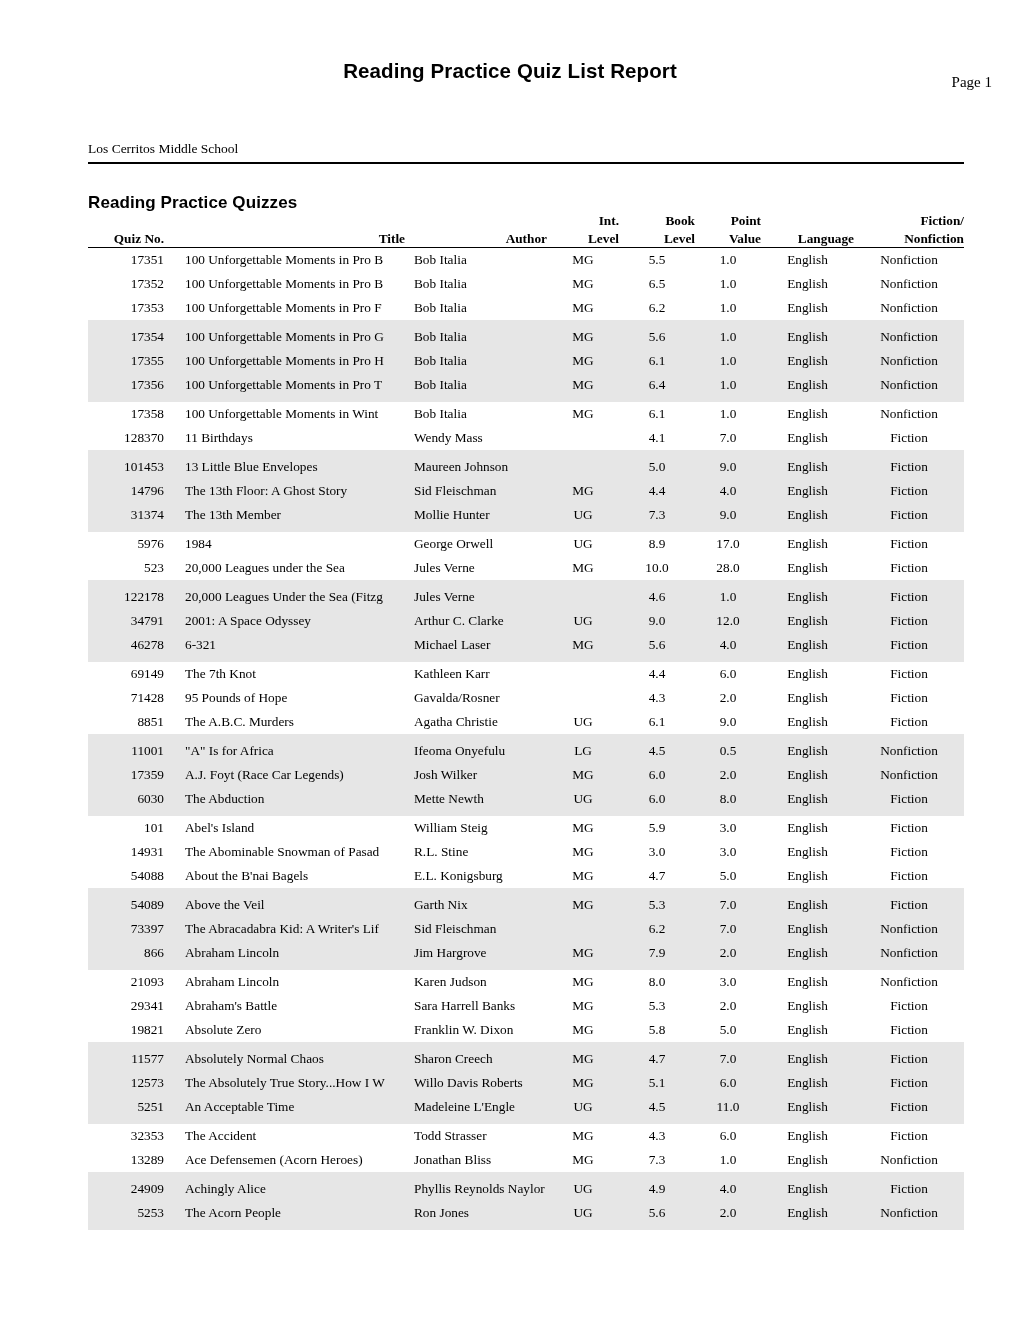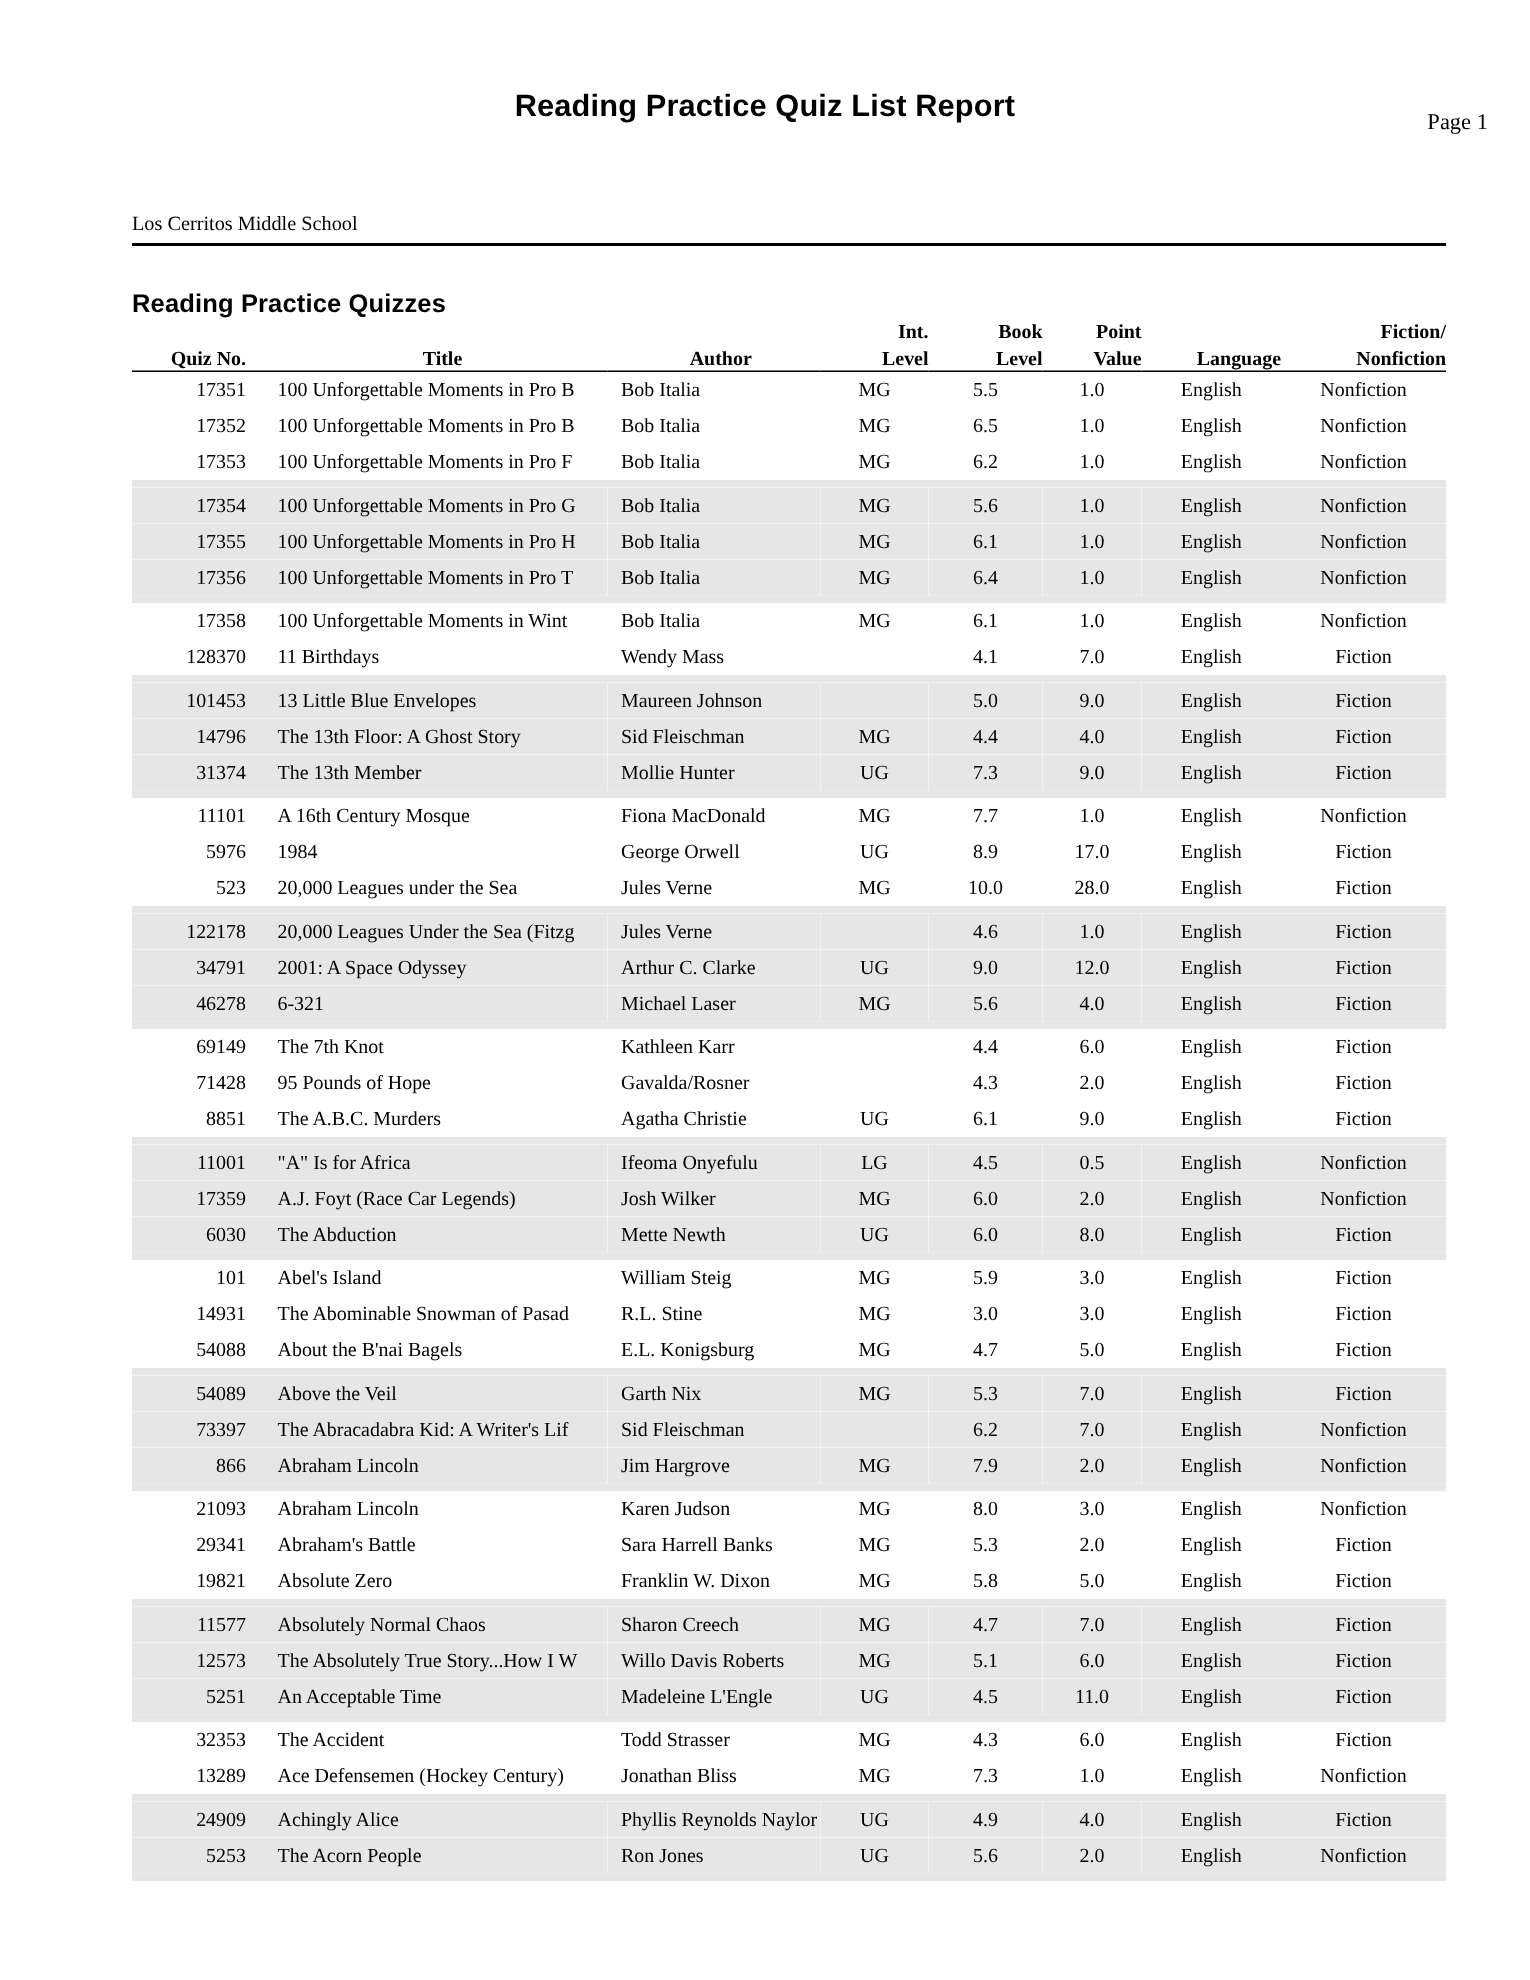--- a/index.html
+++ b/index.html
@@ -136,7 +136,7 @@
   .a-center { text-align: center; }
 
   th.a-right  { text-align: right; padding-right: 12px; }
-  th.a-left   { text-align: center;  padding-left: 9px; }
+  th.a-left   { text-align: right;  padding-left: 9px; }
   th.a-center { text-align: right; }
 
   .title-cell {

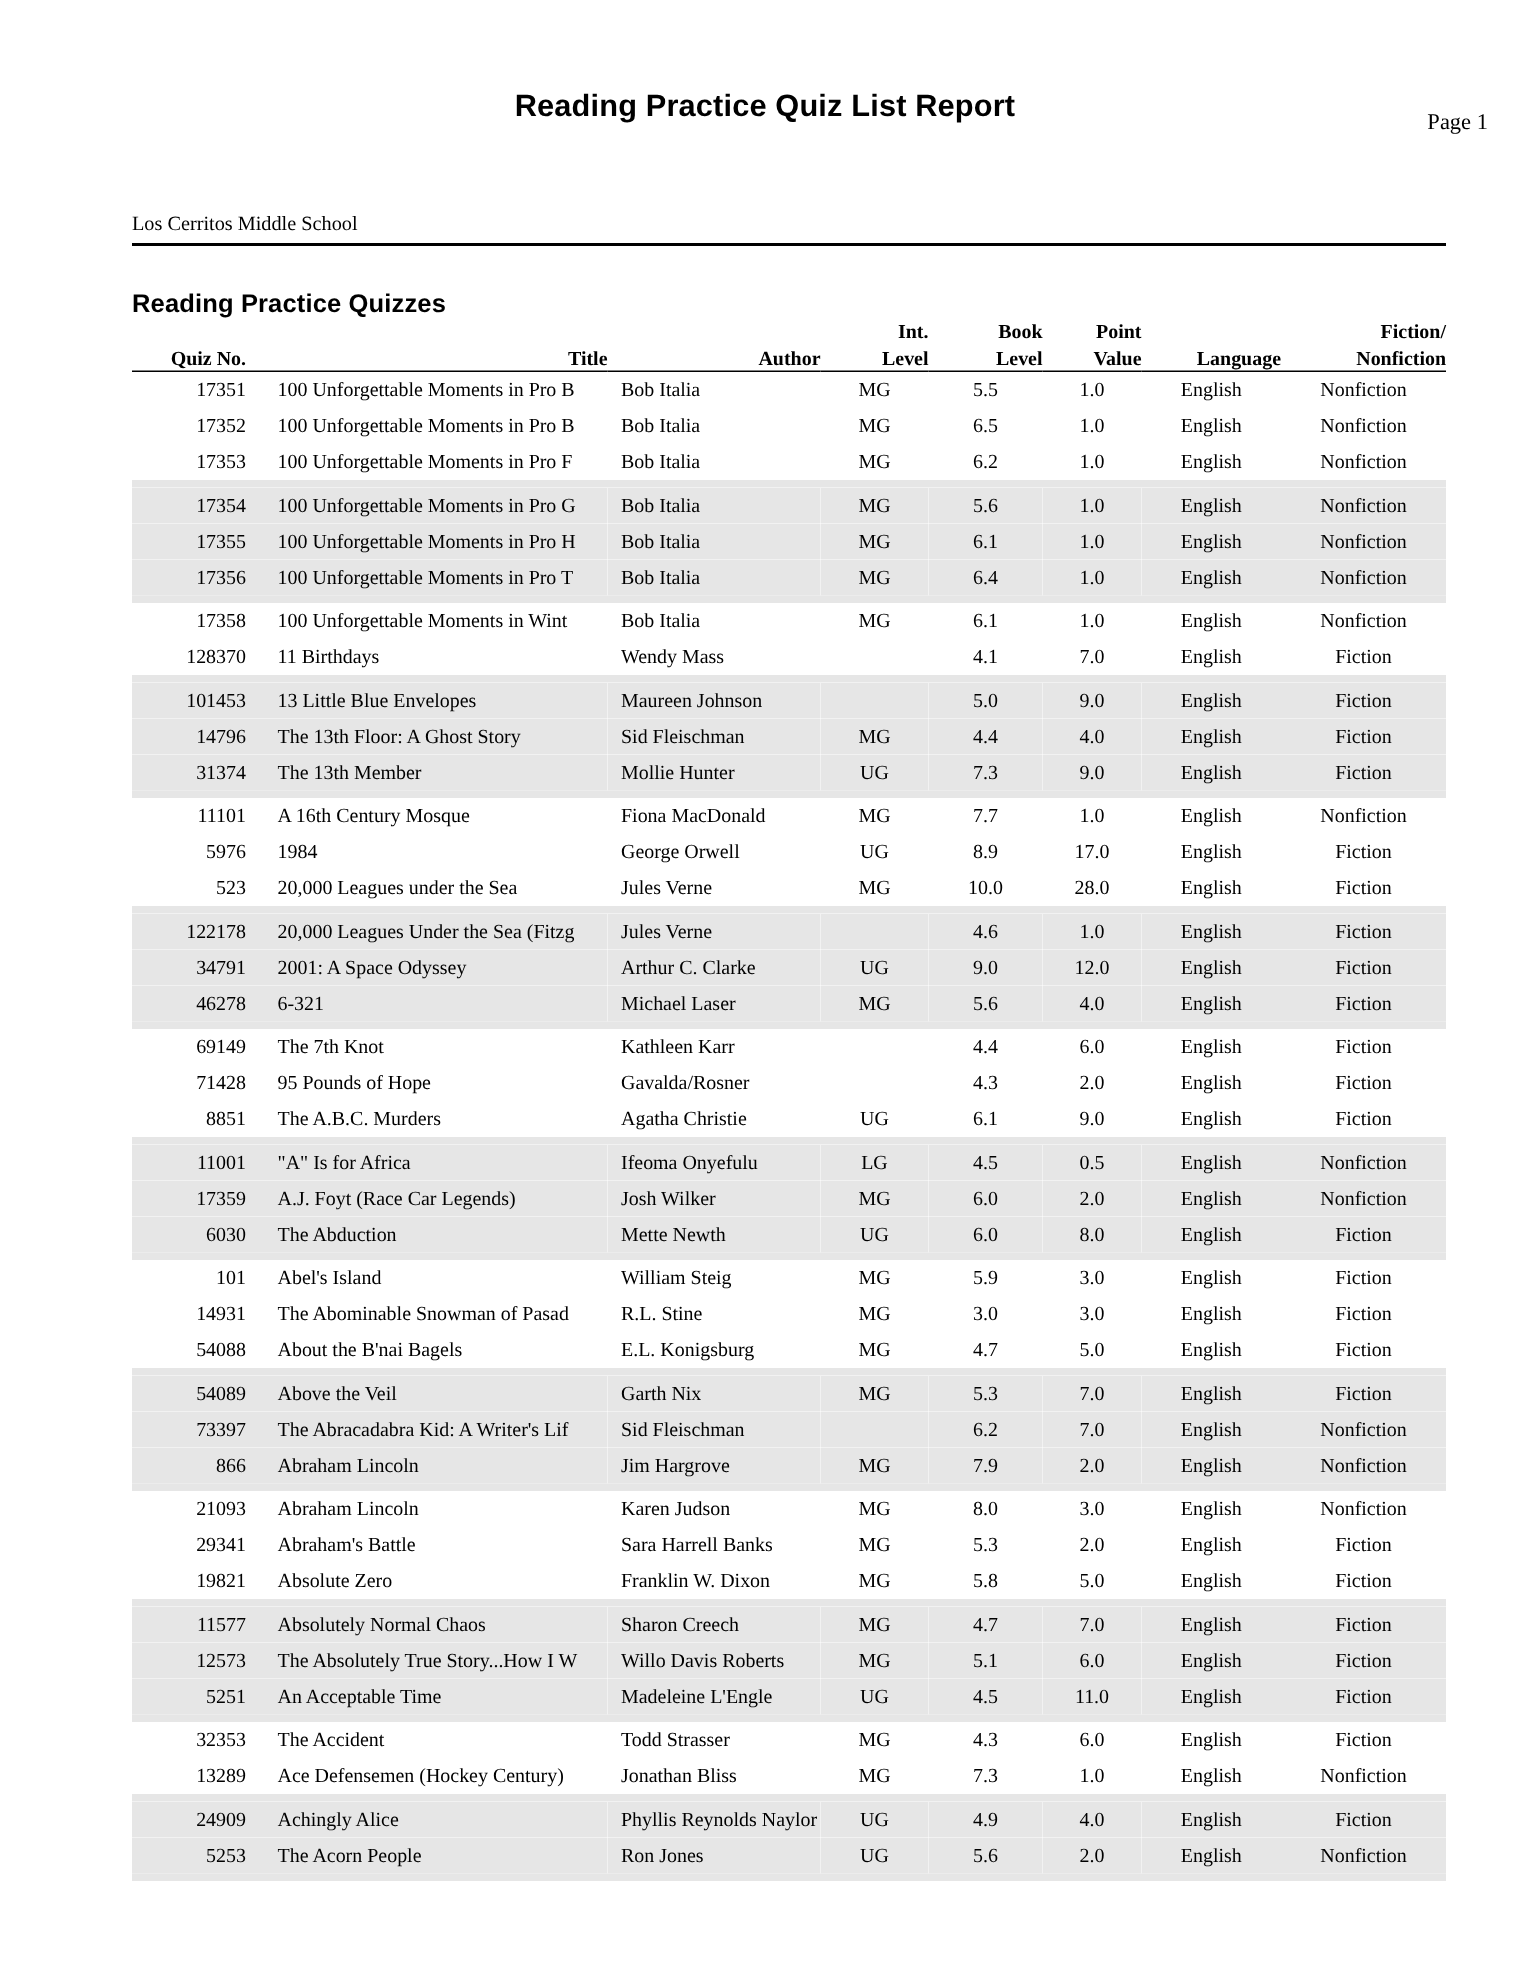--- a/index.html
+++ b/index.html
@@ -358,18 +358,6 @@
             <td colspan="8"></td>
           </tr>
           <tr>
-            <td class="cell a-right">11101</td>
-            <td class="cell a-left title-cell">
-              <span class="title-clip">A 16th Century Mosque</span>
-            </td>
-            <td class="cell a-left">Fiona MacDonald</td>
-            <td class="cell a-center">MG</td>
-            <td class="cell a-center">7.7</td>
-            <td class="cell a-center">1.0</td>
-            <td class="cell a-center">English</td>
-            <td class="cell a-center">Nonfiction</td>
-          </tr>
-          <tr>
             <td class="cell a-right">5976</td>
             <td class="cell a-left title-cell">
               <span class="title-clip">1984</span>

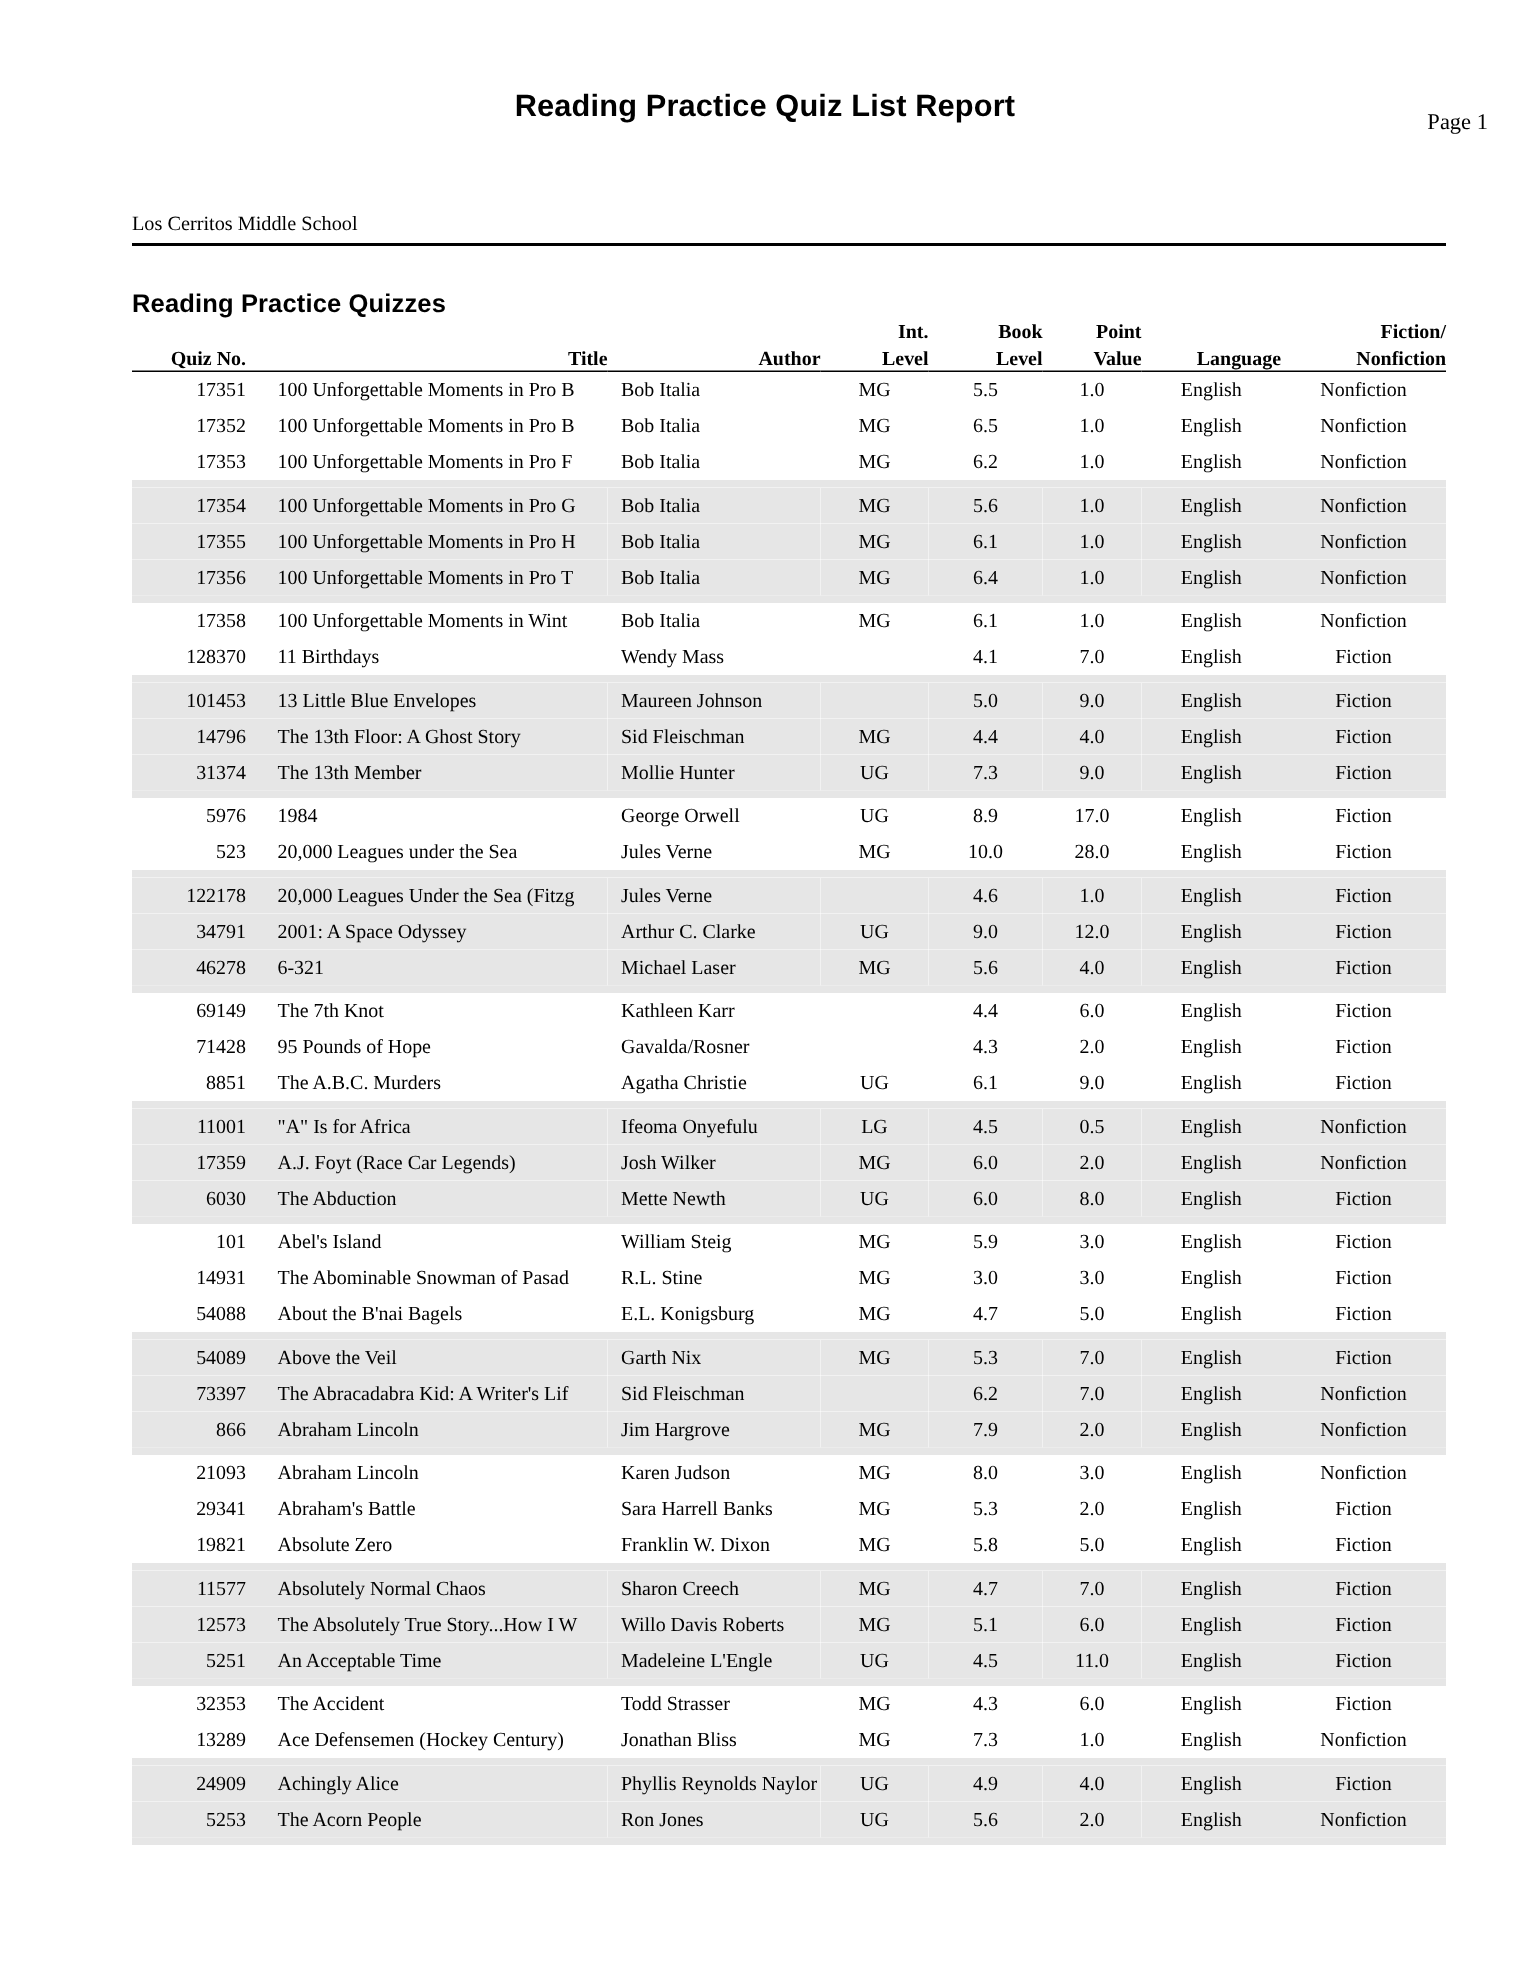--- a/index.html
+++ b/index.html
@@ -672,7 +672,7 @@
           <tr>
             <td class="cell a-right">13289</td>
             <td class="cell a-left title-cell">
-              <span class="title-clip">Ace Defensemen (Hockey Century)</span>
+              <span class="title-clip">Ace Defensemen (Acorn Heroes)</span>
             </td>
             <td class="cell a-left">Jonathan Bliss</td>
             <td class="cell a-center">MG</td>

